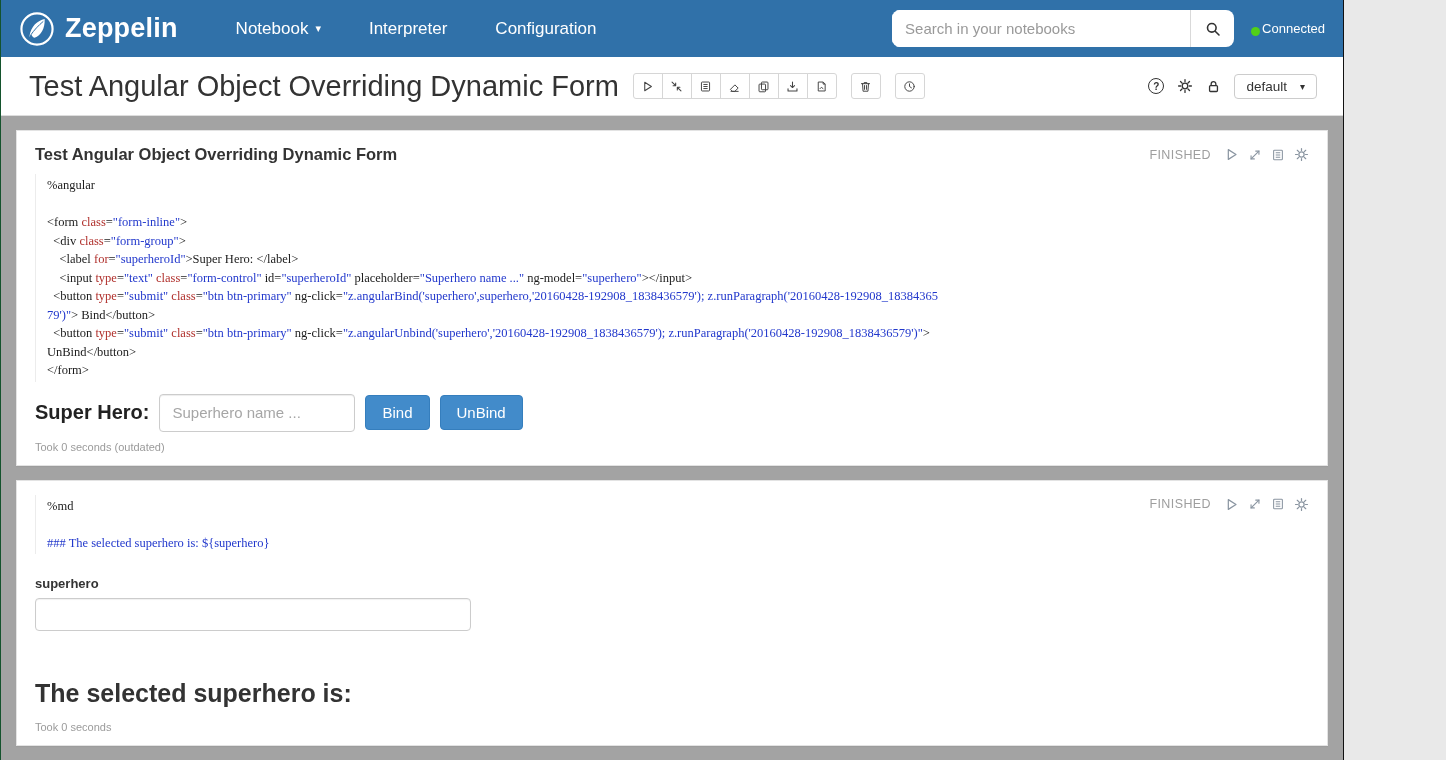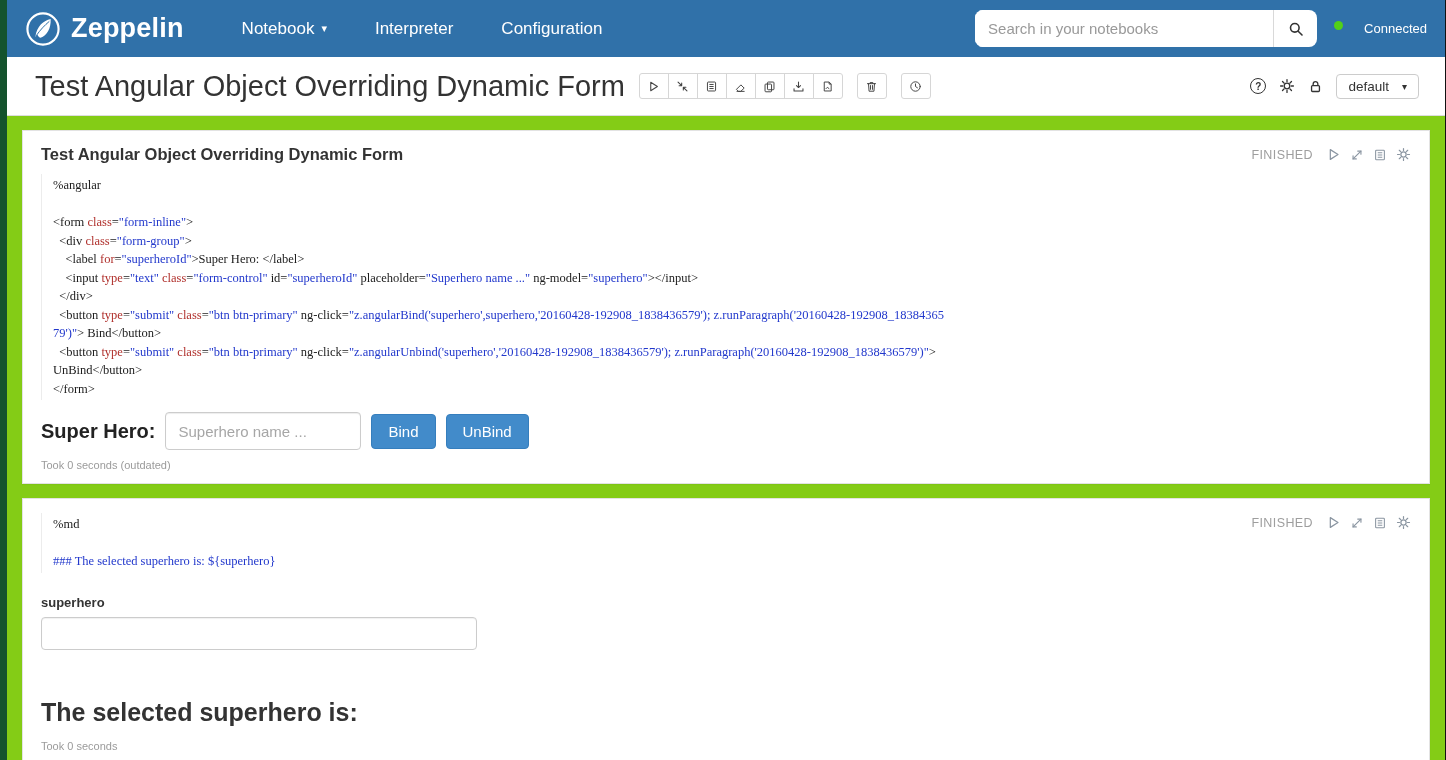--- a/index.html
+++ b/index.html
@@ -5,8 +5,8 @@
   * { box-sizing: border-box; margin: 0; padding: 0; }
   body { margin: 0; background: #e9e9e9; font-family: "Liberation Sans", sans-serif; }
   .screen {
-    width: 1446px; height: 760px; position: relative; overflow: hidden;
-    background: #84cc16; border-left: 7px solid #14532d; border-right: 1px solid #111;
+    width: 1344px; height: 760px; position: relative; overflow: hidden;
+    background: #a3a3a3; border-left: 1px solid #14532d; border-right: 1px solid #111;
     font-family: "Liberation Sans", sans-serif;
   }
 

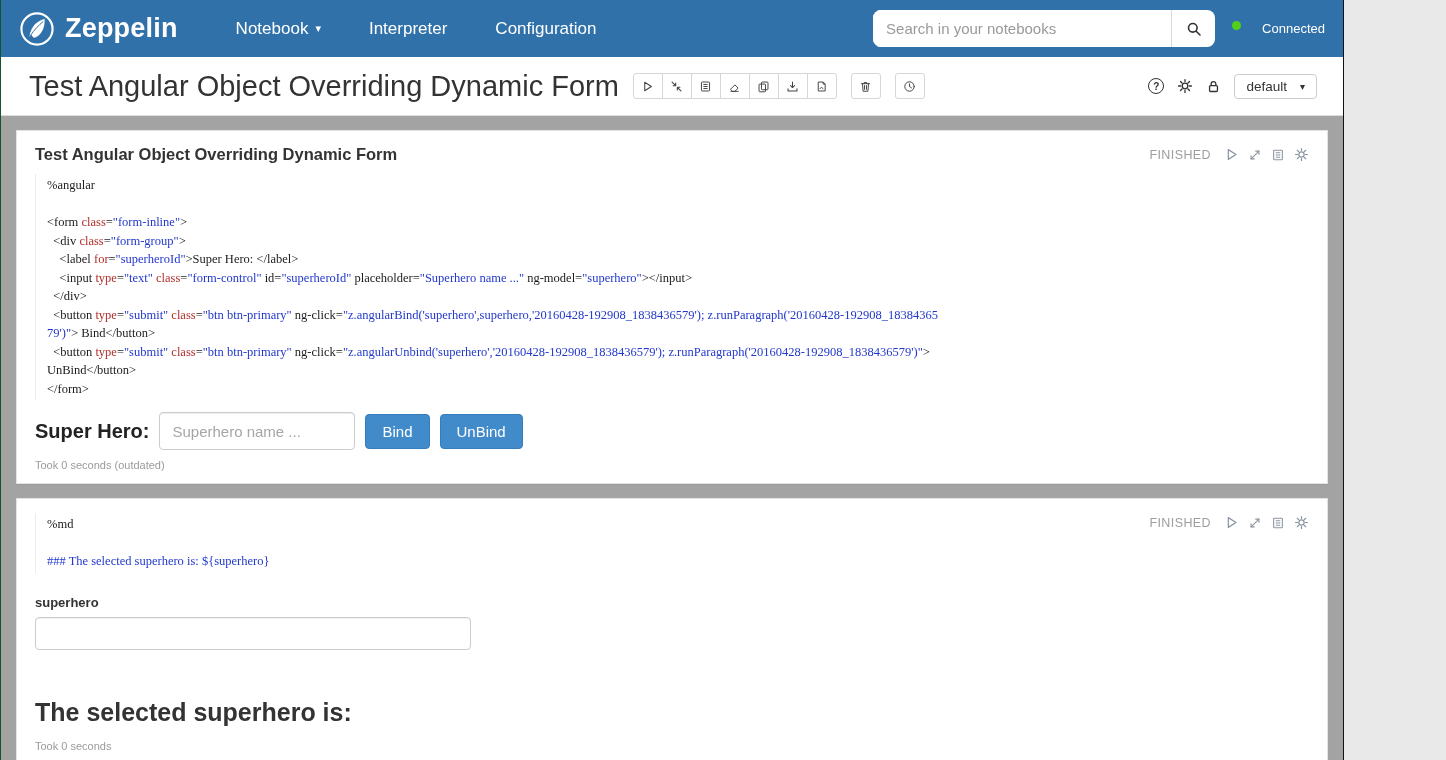--- a/index.html
+++ b/index.html
@@ -34,7 +34,7 @@
     width: 44px; height: 37px; background: #fff; border: none; border-left: 1px solid #d9d9d9;
     display: flex; align-items: center; justify-content: center; color: #333; cursor: pointer;
   }
-  .connection { display: flex; align-items: flex-start; gap: 21px; margin-left: 17px; padding-right: 4px; }
+  .connection { display: flex; align-items: flex-end; gap: 2px; margin-left: 17px; padding-right: 4px; }
   .conn-dot { width: 9px; height: 9px; border-radius: 50%; background: var(--connected-green, #52d017); }
   .conn-label { color: #fff; font-size: 13px; }
 

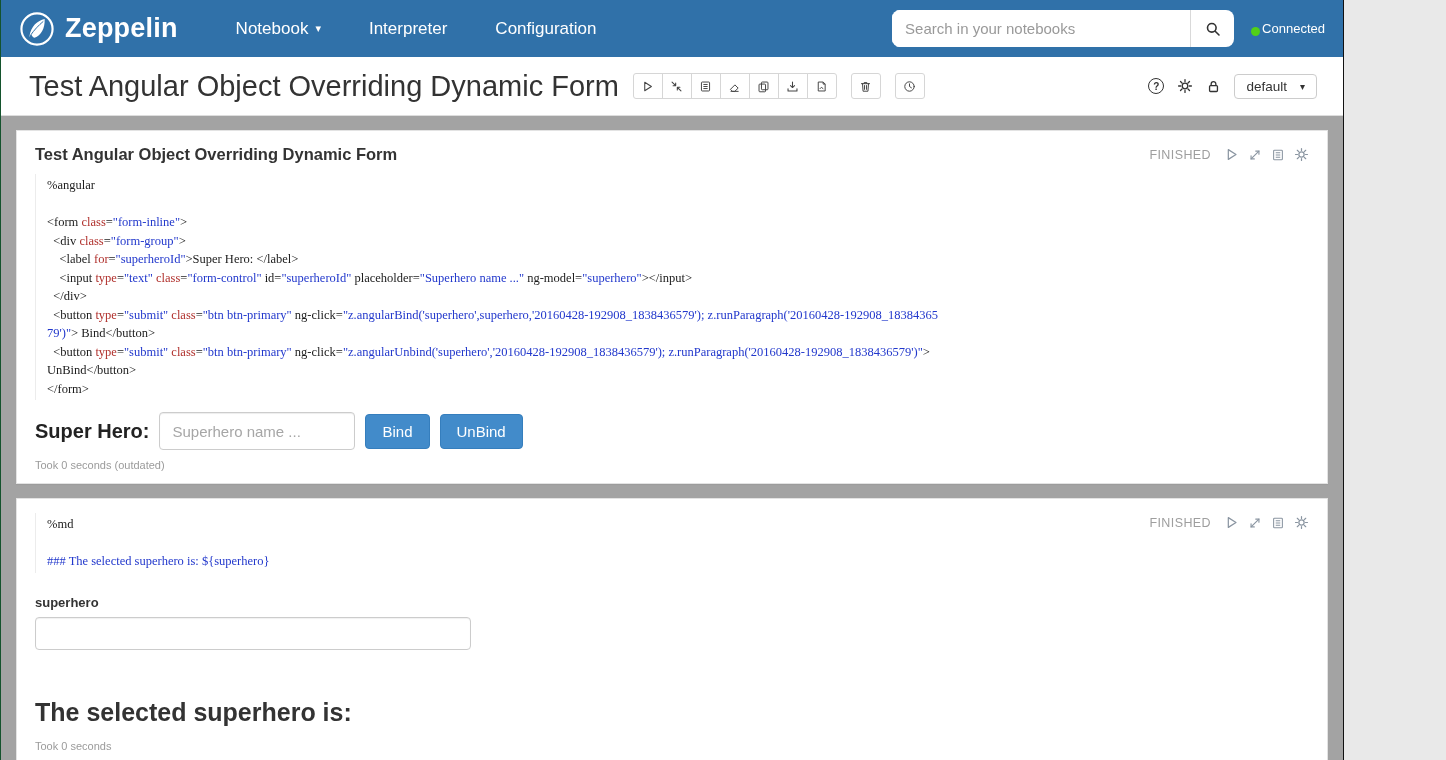--- a/index.html
+++ b/index.html
@@ -390,7 +390,6 @@
           <div class="code-line"><span class="tok-p">  &lt;div </span><span class="tok-a">class</span><span class="tok-p">=</span><span class="tok-s">"form-group"</span><span class="tok-p">&gt;</span></div>
           <div class="code-line"><span class="tok-p">    &lt;label </span><span class="tok-a">for</span><span class="tok-p">=</span><span class="tok-s">"superheroId"</span><span class="tok-p">&gt;Super Hero: &lt;/label&gt;</span></div>
           <div class="code-line"><span class="tok-p">    &lt;input </span><span class="tok-a">type</span><span class="tok-p">=</span><span class="tok-s">"text"</span><span class="tok-p"> </span><span class="tok-a">class</span><span class="tok-p">=</span><span class="tok-s">"form-control"</span><span class="tok-p"> id=</span><span class="tok-s">"superheroId"</span><span class="tok-p"> placeholder=</span><span class="tok-s">"Superhero name ..."</span><span class="tok-p"> ng-model=</span><span class="tok-s">"superhero"</span><span class="tok-p">&gt;&lt;/input&gt;</span></div>
-          <div class="code-line"><span class="tok-p">  &lt;/div&gt;</span></div>
           <div class="code-line"><span class="tok-p">  &lt;button </span><span class="tok-a">type</span><span class="tok-p">=</span><span class="tok-s">"submit"</span><span class="tok-p"> </span><span class="tok-a">class</span><span class="tok-p">=</span><span class="tok-s">"btn btn-primary"</span><span class="tok-p"> ng-click=</span><span class="tok-s">"z.angularBind('superhero',superhero,'20160428-192908_1838436579'); z.runParagraph('20160428-192908_18384365</span></div>
           <div class="code-line"><span class="tok-s">79')"</span><span class="tok-p">&gt; Bind&lt;/button&gt;</span></div>
           <div class="code-line"><span class="tok-p">  &lt;button </span><span class="tok-a">type</span><span class="tok-p">=</span><span class="tok-s">"submit"</span><span class="tok-p"> </span><span class="tok-a">class</span><span class="tok-p">=</span><span class="tok-s">"btn btn-primary"</span><span class="tok-p"> ng-click=</span><span class="tok-s">"z.angularUnbind('superhero','20160428-192908_1838436579'); z.runParagraph('20160428-192908_1838436579')"</span><span class="tok-p">&gt;</span></div>

